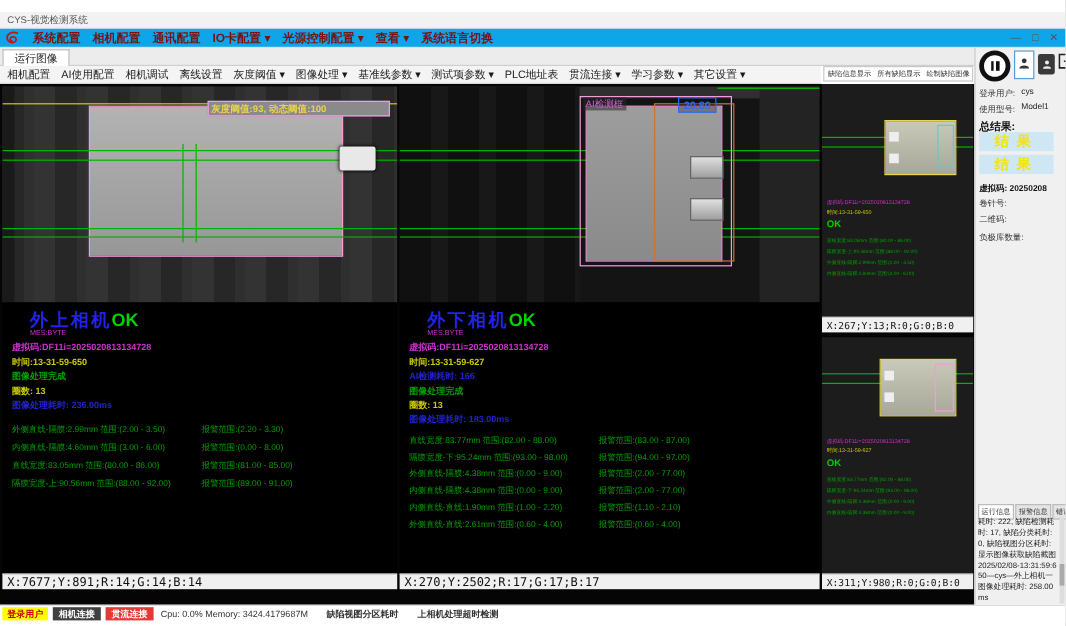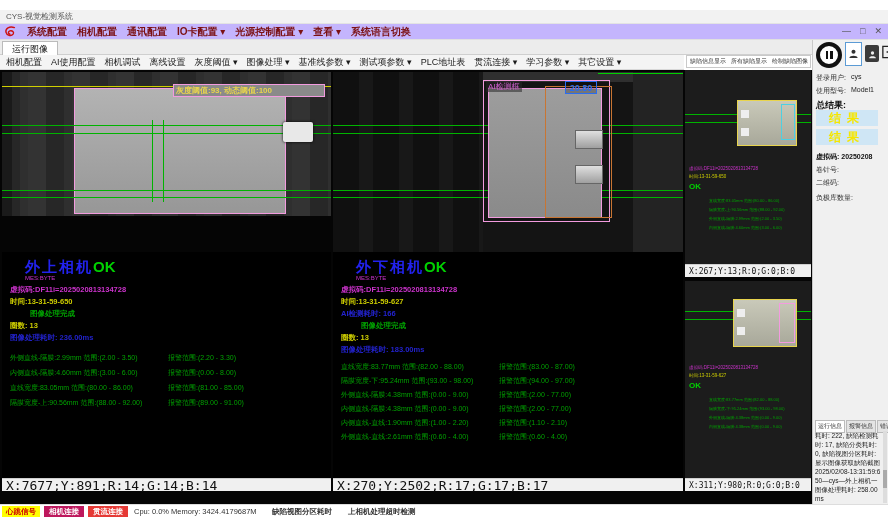--- a/index.html
+++ b/index.html
@@ -9,7 +9,7 @@
   
   #titlebar{left:0;top:10px;width:888px;height:14px;background:#f2f2f2;border-bottom:1px solid #e3e3e3;
             font-size:8px;color:#555;line-height:14px;padding-left:6px;box-sizing:border-box;}
-  #menubar{left:0;top:24px;width:888px;height:16px;background:#c4b5fd;border-bottom:1px solid #e0e0e0;
+  #menubar{left:0;top:24px;width:888px;height:16px;background:#0ea5e9;border-bottom:1px solid #e0e0e0;
            display:flex;align-items:center;gap:10px;padding-left:4px;box-sizing:border-box;}
   #menubar .mi{font-size:10px;color:#7b1113;font-weight:bold;white-space:nowrap;cursor:default;}
   #winctl{right:6px;top:26px;display:flex;gap:9px;font-size:9px;color:#555;}

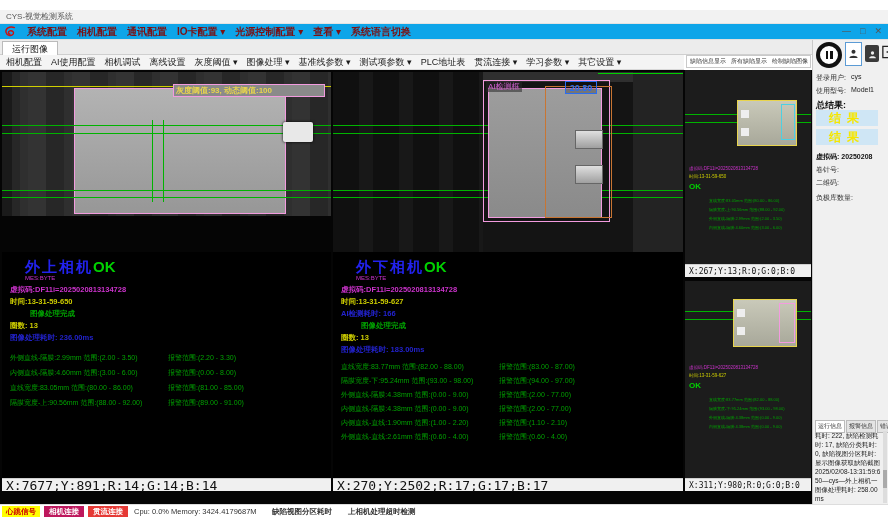--- a/index.html
+++ b/index.html
@@ -117,7 +117,7 @@
 
   <div class="abs" id="mainbg"></div>
 
-  <div class="abs camimg" style="left:2px;top:72px;width:329px;height:144px;
+  <div class="abs camimg" style="left:2px;top:72px;width:329px;height:180px;
               background:repeating-linear-gradient(90deg,#272727 0 18px,#2f2f2f 18px 26px,#333 26px 44px);">
     <div class="abs" style="left:0;top:0;width:10px;height:180px;background:#1a1a1a;"></div>
     <div class="yline" style="left:0;top:14px;width:329px;"></div>

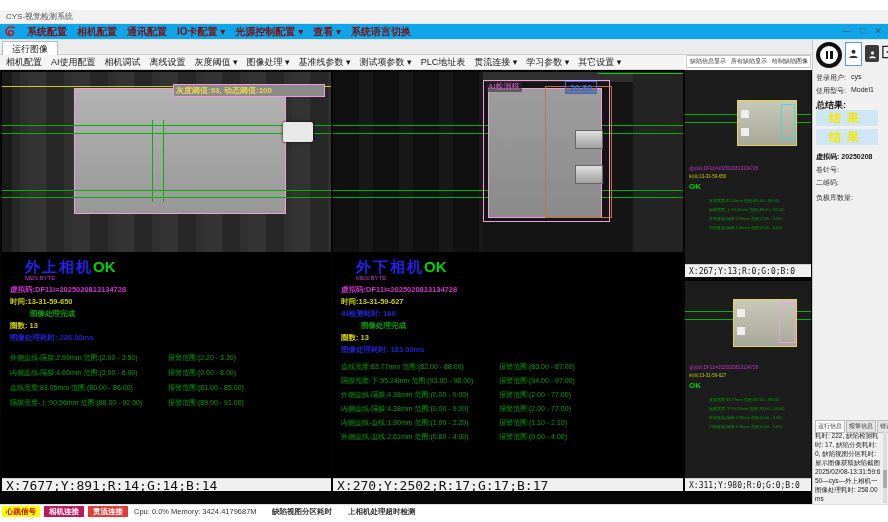--- a/index.html
+++ b/index.html
@@ -36,7 +36,7 @@
   .ctitle .ok{color:#00d200;letter-spacing:0;}
   .mes{position:absolute;left:23px;top:23px;font-size:6px;color:#cc33cc;}
   .iline{position:absolute;left:8px;font-size:7.5px;font-weight:bold;white-space:nowrap;}
-  .magenta{color:#cc33cc;} .yellow{color:#cccc00;} .green{color:#00a000;margin-left:20px;} .blue{color:#2222cc;}
+  .magenta{color:#cc33cc;} .yellow{color:#cccc00;} .green{color:#00a000;} .blue{color:#2222cc;}
   .mrow{position:absolute;left:0;width:100%;height:10px;}
   .mv{position:absolute;left:8px;font-size:7px;color:#00a000;white-space:nowrap;}
   .ma{position:absolute;left:166px;font-size:7px;color:#00a000;white-space:nowrap;}

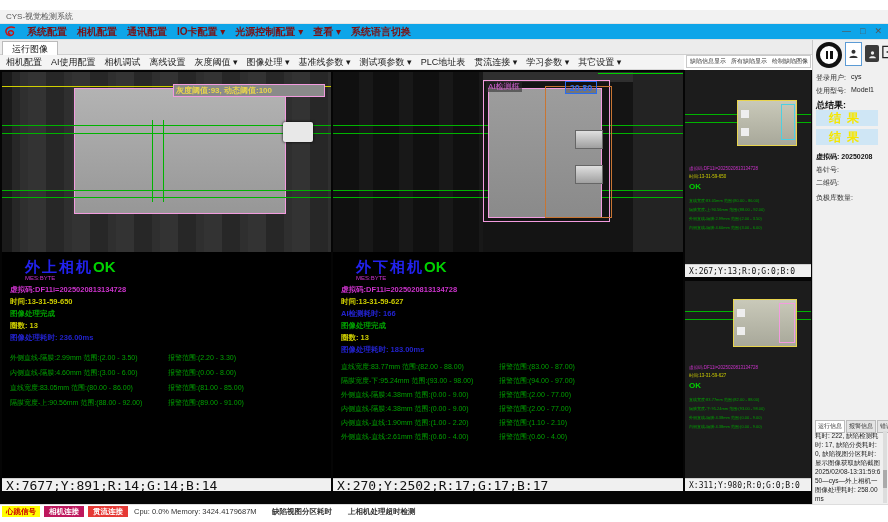--- a/index.html
+++ b/index.html
@@ -26,7 +26,7 @@
   #mainbg{left:0;top:70px;width:812px;height:434px;background:#050505;}
   .camimg{overflow:hidden;}
   .coordbar{background:#f0f0f0;border-top:1px solid #cfcfcf;font-family:"DejaVu Sans Mono",monospace;
-            font-size:13px;color:#111;line-height:13px;padding-left:4px;box-sizing:border-box;}
+            font-size:10px;color:#111;line-height:13px;padding-left:4px;box-sizing:border-box;}
   .hline{position:absolute;height:1px;background:#00b400;}
   .vline{position:absolute;width:1px;background:#00b400;}
   .yline{position:absolute;height:1px;background:#cfcf00;}

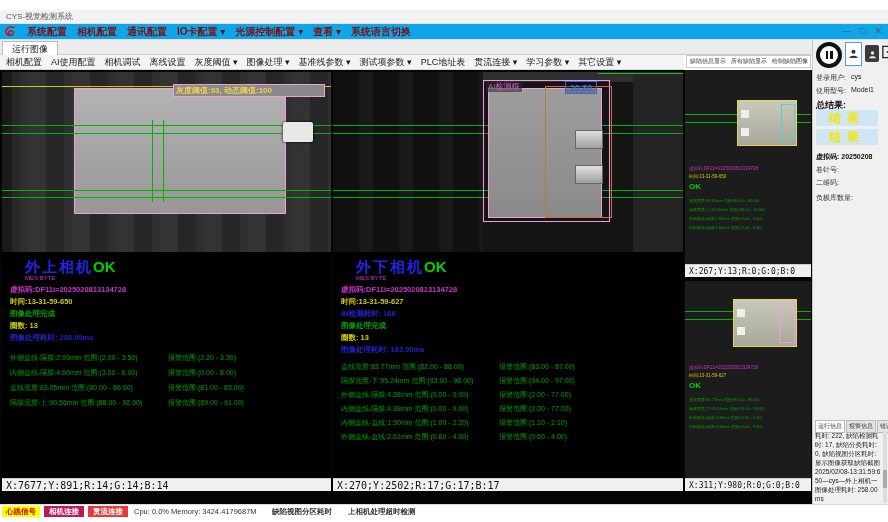--- a/index.html
+++ b/index.html
@@ -305,7 +305,7 @@
   </div>
 
   <div class="abs" id="statusbar">
-    <span class="badge" style="left:2px;width:38px;background:#ffff00;color:#cc0000;">心跳信号</span>
+    <span class="badge" style="left:2px;width:38px;background:#ffff00;color:#cc0000;">登录用户</span>
     <span class="badge" style="left:44px;width:40px;background:#be185d;color:#fff;">相机连接</span>
     <span class="badge" style="left:88px;width:40px;background:#e53935;color:#fff;">贯流连接</span>
     <span class="stext" style="left:134px;">Cpu: 0.0% Memory: 3424.4179687M</span>

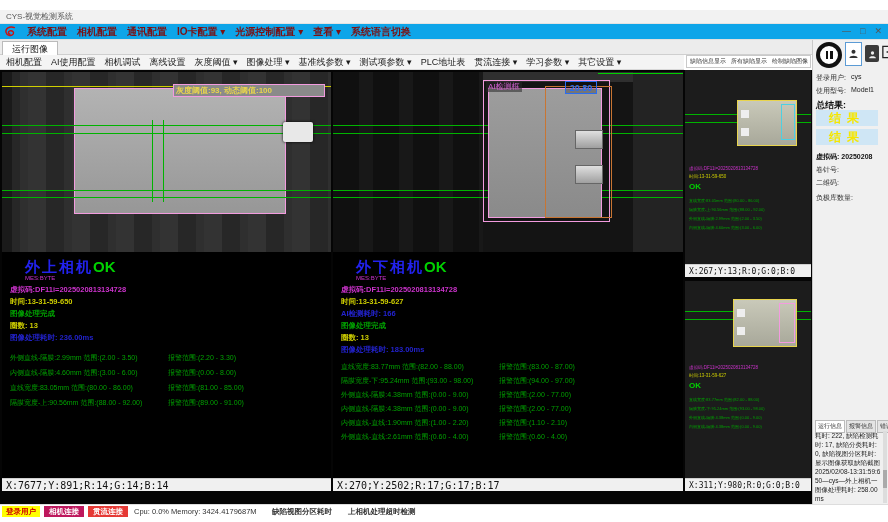--- a/index.html
+++ b/index.html
@@ -306,7 +306,7 @@
 
   <div class="abs" id="statusbar">
     <span class="badge" style="left:2px;width:38px;background:#ffff00;color:#cc0000;">登录用户</span>
-    <span class="badge" style="left:44px;width:40px;background:#be185d;color:#fff;">相机连接</span>
+    <span class="badge" style="left:44px;width:40px;background:#404040;color:#fff;">相机连接</span>
     <span class="badge" style="left:88px;width:40px;background:#e53935;color:#fff;">贯流连接</span>
     <span class="stext" style="left:134px;">Cpu: 0.0% Memory: 3424.4179687M</span>
     <span class="stext" style="left:272px;font-weight:bold;">缺陷视图分区耗时</span>

